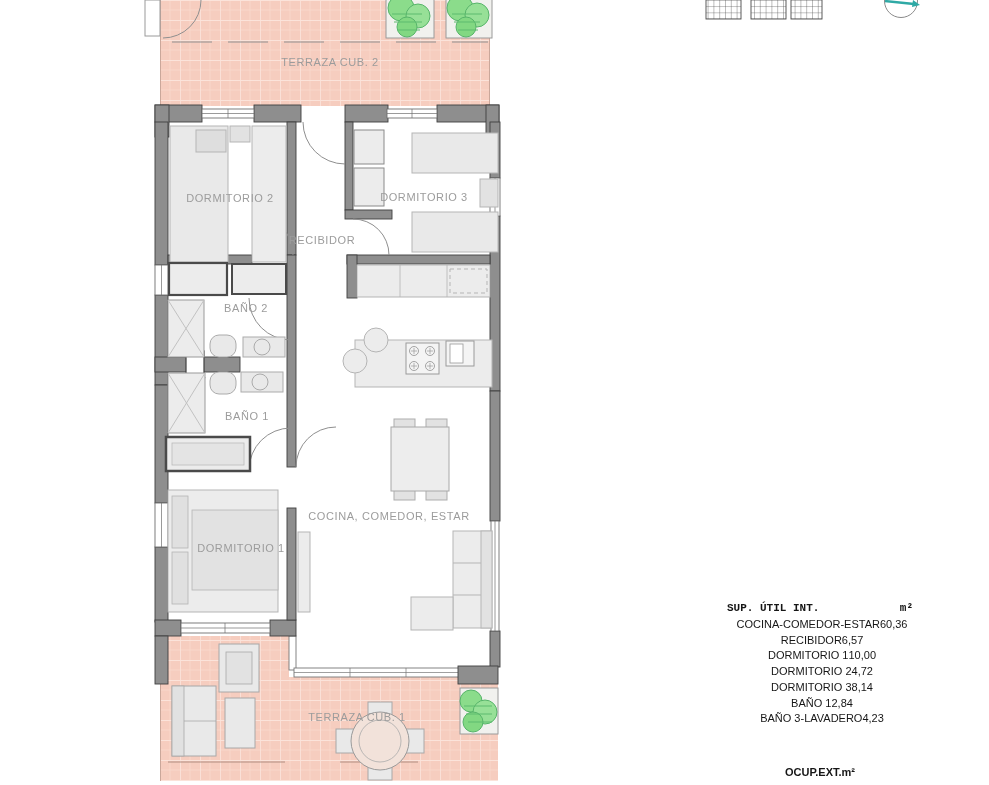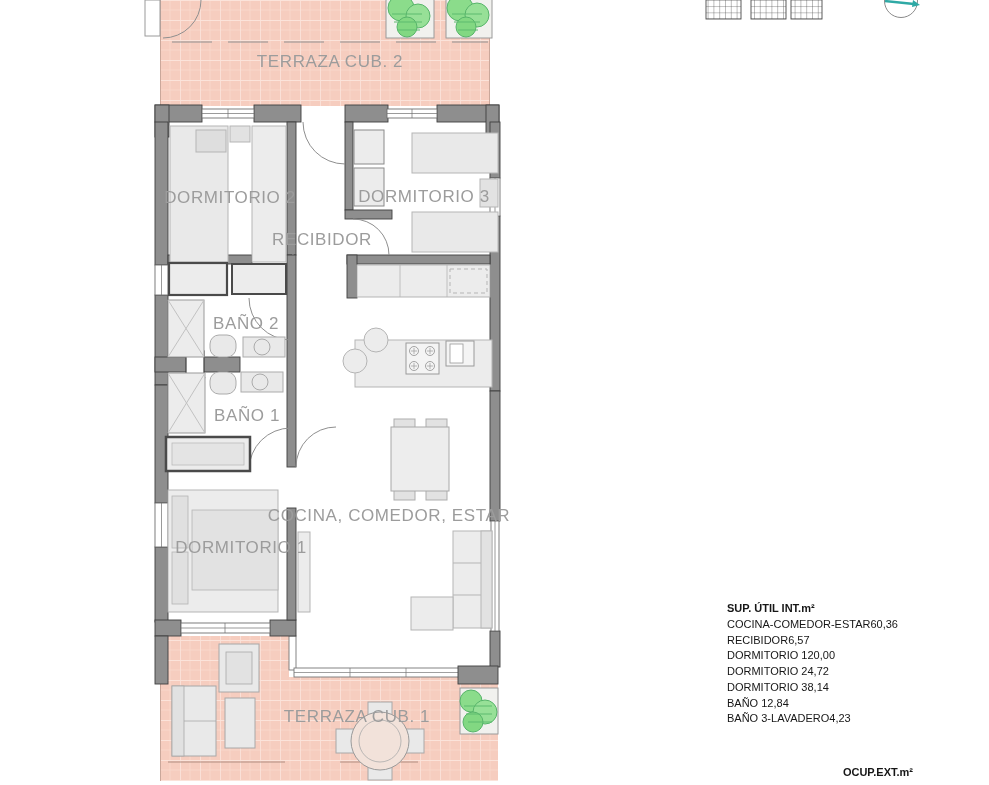--- a/index.html
+++ b/index.html
@@ -6,7 +6,7 @@
   .canvas{position:relative;width:989px;height:785px;background:#ffffff;overflow:hidden;
           font-family:"Liberation Sans",sans-serif;}
   .plan-svg{position:absolute;left:0;top:0;}
-  .room-label{position:absolute;transform:translate(-50%,-50%);font-size:17px;color:#9c9c9c;
+  .room-label{position:absolute;transform:translate(-50%,-50%);font-size:11px;color:#9c9c9c;
               letter-spacing:0.6px;white-space:nowrap;}
   .area-table{position:absolute;left:727px;top:600px;width:190px;font-size:11px;color:#161616;}
   .area-table .t-head{display:flex;justify-content:flex-start;font-weight:bold;line-height:16px;margin-bottom:1px;}

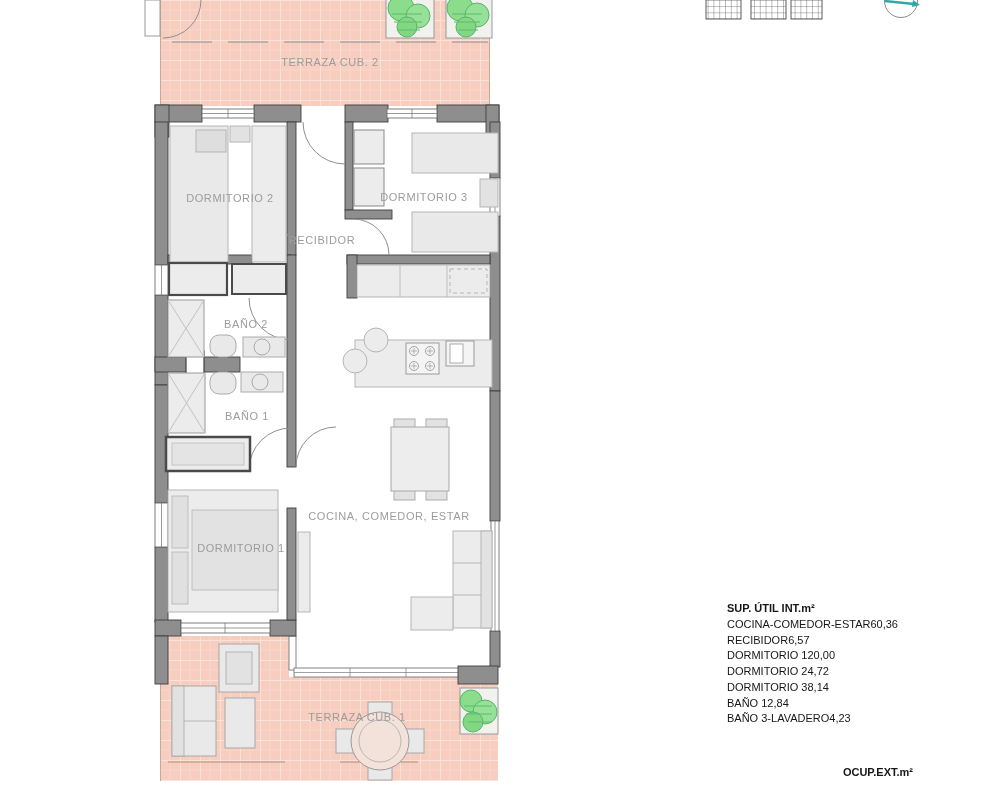--- a/index.html
+++ b/index.html
@@ -265,7 +265,7 @@
   <div class="room-label" style="left:230px;top:198px">DORMITORIO 2</div>
   <div class="room-label" style="left:322px;top:240px">RECIBIDOR</div>
   <div class="room-label" style="left:424px;top:197px">DORMITORIO 3</div>
-  <div class="room-label" style="left:246px;top:324px">BAÑO 2</div>
+  <div class="room-label" style="left:246px;top:308px">BAÑO 2</div>
   <div class="room-label" style="left:247px;top:416px">BAÑO 1</div>
   <div class="room-label" style="left:241px;top:548px">DORMITORIO 1</div>
   <div class="room-label" style="left:389px;top:516px">COCINA, COMEDOR, ESTAR</div>

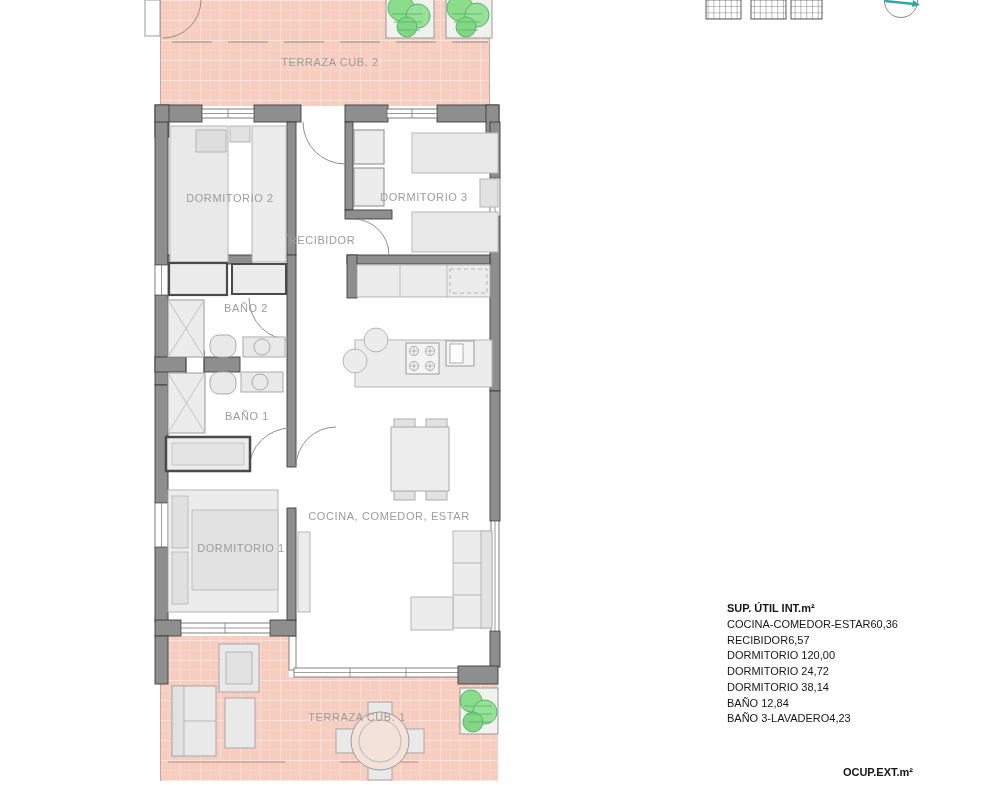--- a/index.html
+++ b/index.html
@@ -9,7 +9,7 @@
   .room-label{position:absolute;transform:translate(-50%,-50%);font-size:11px;color:#9c9c9c;
               letter-spacing:0.6px;white-space:nowrap;}
   .area-table{position:absolute;left:727px;top:600px;width:190px;font-size:11px;color:#161616;}
-  .area-table .t-head{display:flex;justify-content:flex-start;font-weight:bold;line-height:16px;margin-bottom:1px;}
+  .area-table .t-head{display:flex;justify-content:space-between;font-weight:bold;line-height:16px;margin-bottom:1px;font-family:Liberation Mono, monospace;}
   .area-table .t-row{display:flex;justify-content:flex-start;line-height:15.7px;}
   .t-unit{padding-right:4px;}
   .ext-table{position:absolute;left:727px;top:764px;width:190px;font-size:11px;color:#161616;}

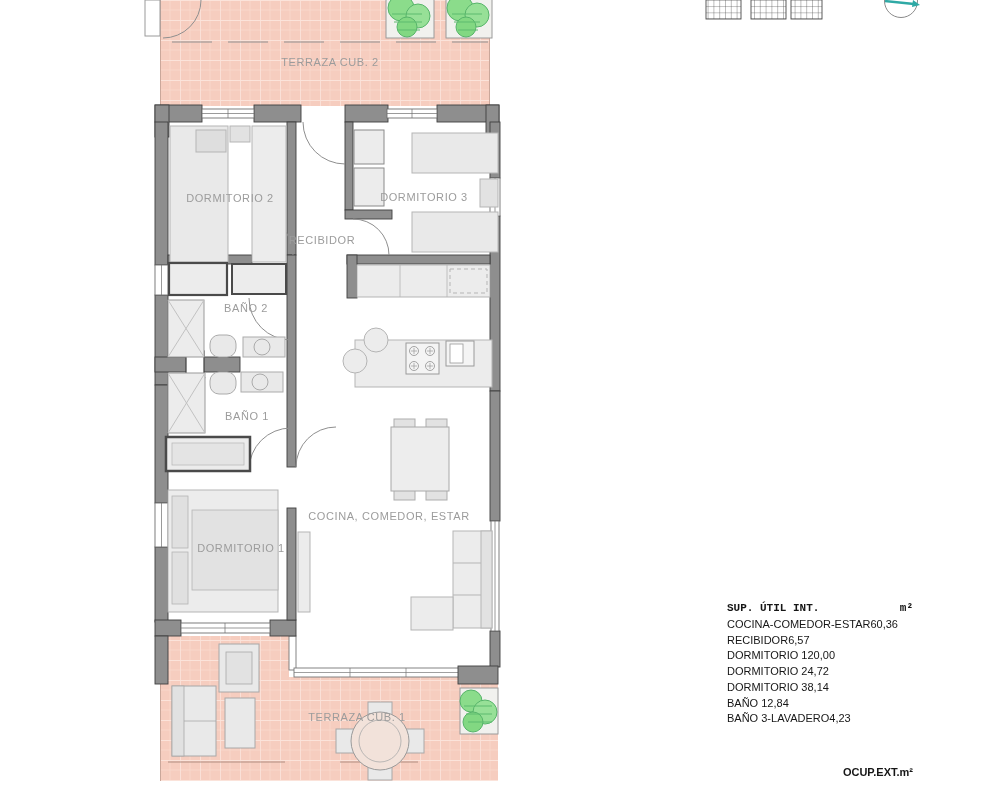--- a/index.html
+++ b/index.html
@@ -10,7 +10,7 @@
               letter-spacing:0.6px;white-space:nowrap;}
   .area-table{position:absolute;left:727px;top:600px;width:190px;font-size:11px;color:#161616;}
   .area-table .t-head{display:flex;justify-content:space-between;font-weight:bold;line-height:16px;margin-bottom:1px;font-family:Liberation Mono, monospace;}
-  .area-table .t-row{display:flex;justify-content:flex-start;line-height:15.7px;}
+  .area-table .t-row{display:flex;justify-content:center;line-height:15.7px;}
   .t-unit{padding-right:4px;}
   .ext-table{position:absolute;left:727px;top:764px;width:190px;font-size:11px;color:#161616;}
   .ext-table .t-head{display:flex;justify-content:flex-end;font-weight:bold;line-height:16px;}

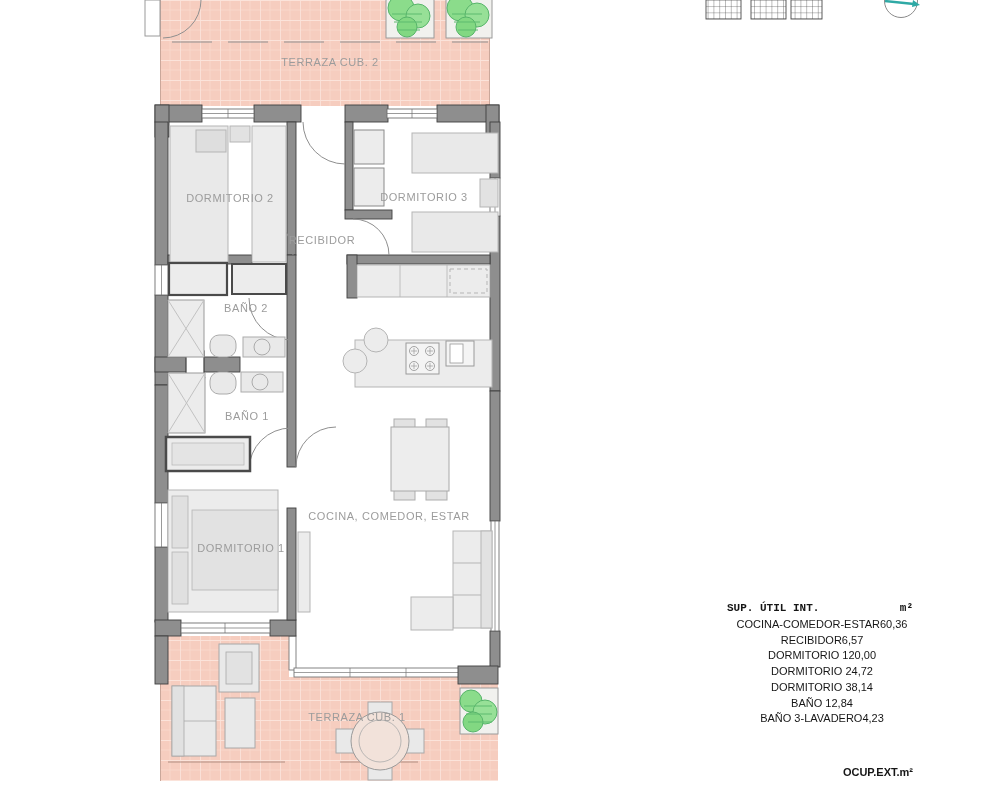--- a/index.html
+++ b/index.html
@@ -286,7 +286,7 @@
     </div>
     <div class="t-row">
       <span>DORMITORIO 1</span>
-      <span>20,00</span>
+      <span>10,00</span>
     </div>
     <div class="t-row">
       <span>DORMITORIO 2</span>

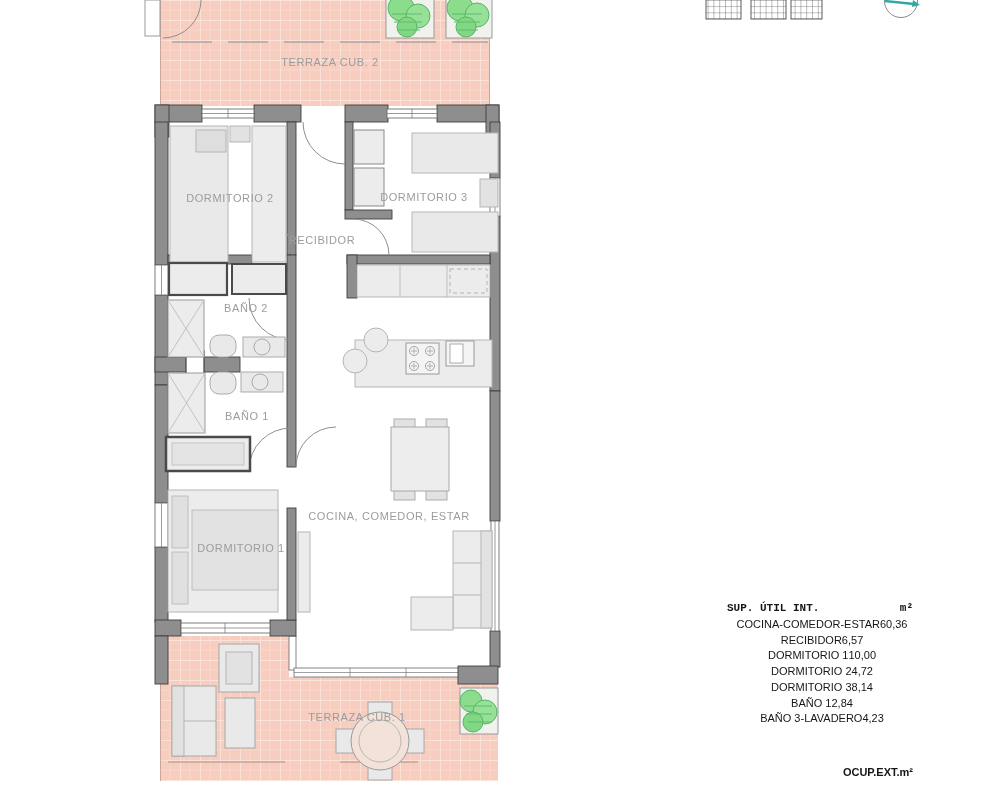--- a/index.html
+++ b/index.html
@@ -13,7 +13,7 @@
   .area-table .t-row{display:flex;justify-content:center;line-height:15.7px;}
   .t-unit{padding-right:4px;}
   .ext-table{position:absolute;left:727px;top:764px;width:190px;font-size:11px;color:#161616;}
-  .ext-table .t-head{display:flex;justify-content:flex-end;font-weight:bold;line-height:16px;}
+  .ext-table .t-head{display:flex;justify-content:center;font-weight:bold;line-height:16px;}
 </style>
 </head>
 <body>

